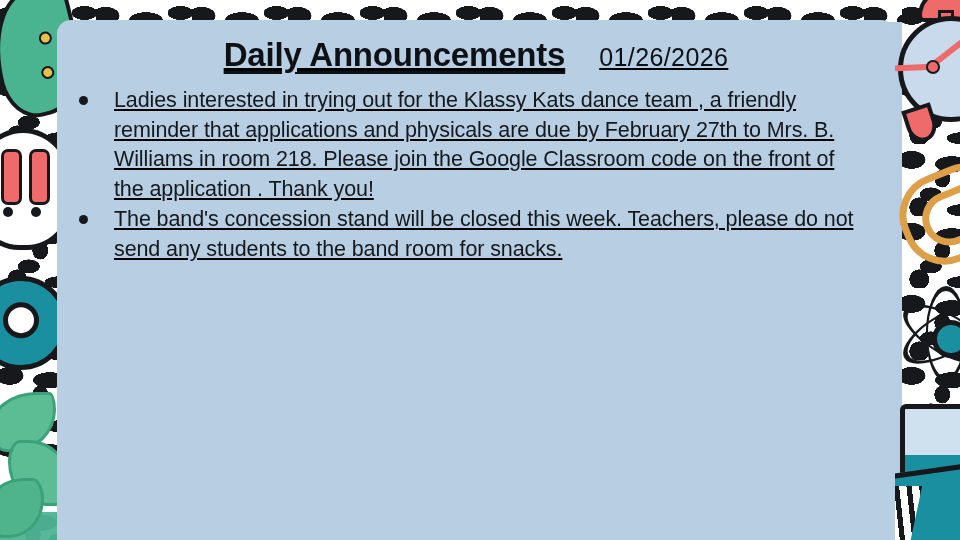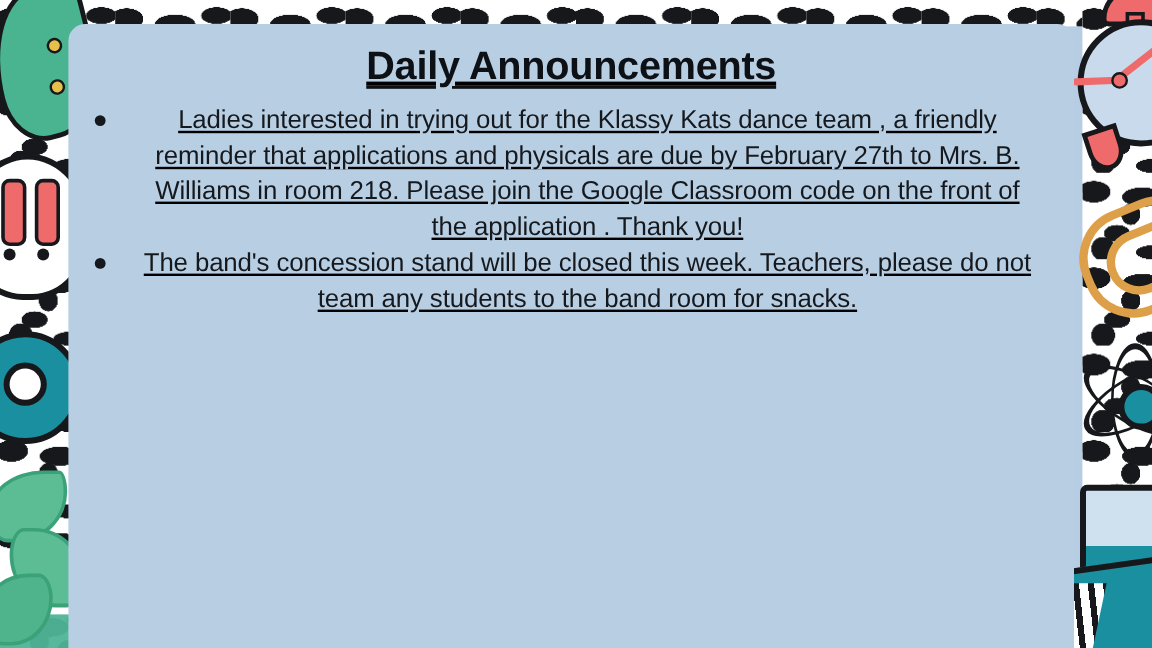--- a/index.html
+++ b/index.html
@@ -417,6 +417,7 @@
 
     <div class="card-header">
       <div class="slide-title">Daily Announcements</div>
+      <div class="slide-date">01/26/2026</div>
     </div>
 
     <ul class="bullet-list">

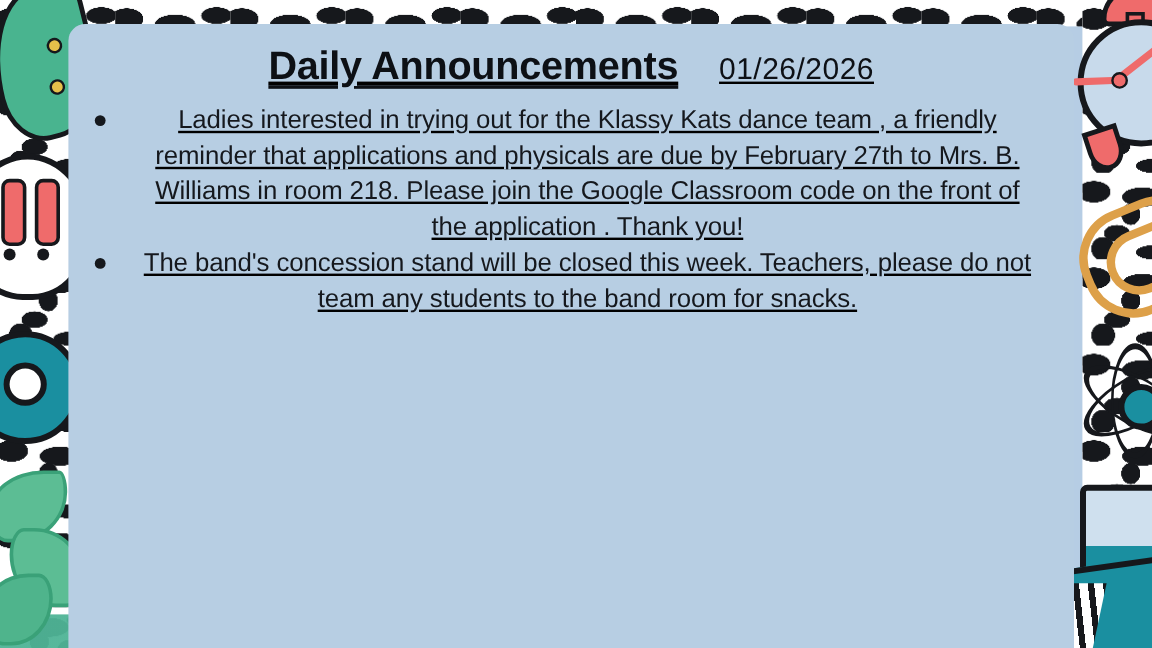--- a/index.html
+++ b/index.html
@@ -337,7 +337,6 @@
     list-style: none;
     margin: 12px 0 0 0;
     padding: 0 30px 0 22px;
-    text-align: center;
   }
 
   .bullet-item {

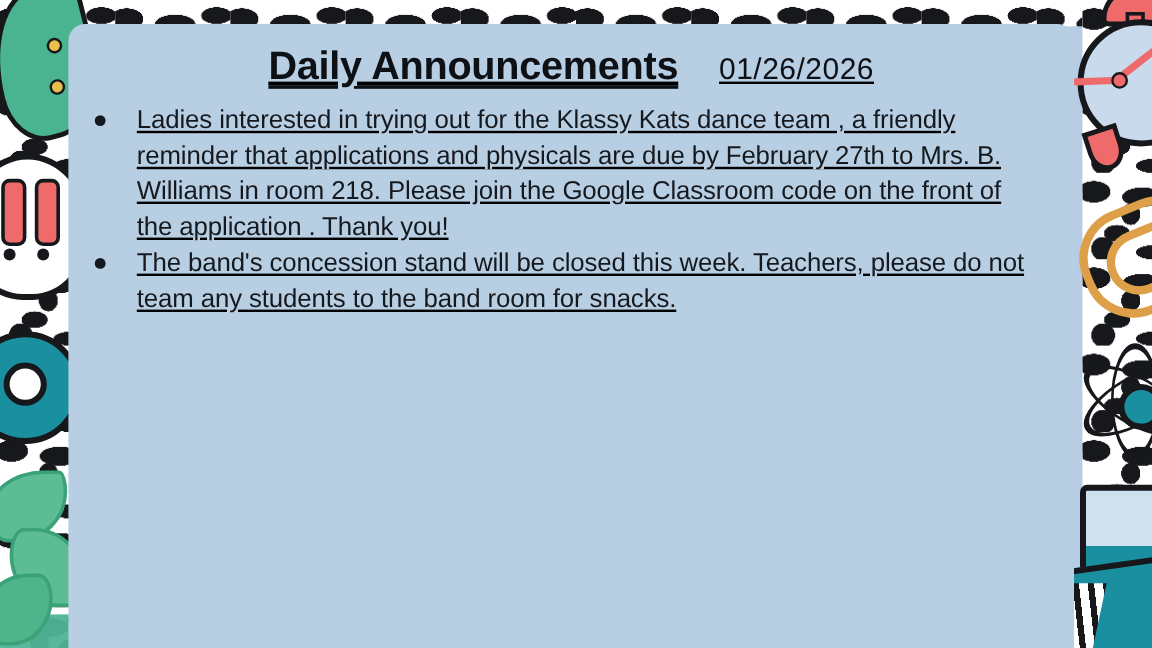--- a/index.html
+++ b/index.html
@@ -426,7 +426,7 @@
       </li>
       <li class="bullet-item">
         <span class="bullet-marker"></span>
-        <span>The band's concession stand will be closed this week. Teachers, please do not team any students to the band room for snacks.</span>
+        <span>The band's concession stand will be closed this week. Teachers, please do not send any students to the band room for snacks.</span>
       </li>
     </ul>
 

